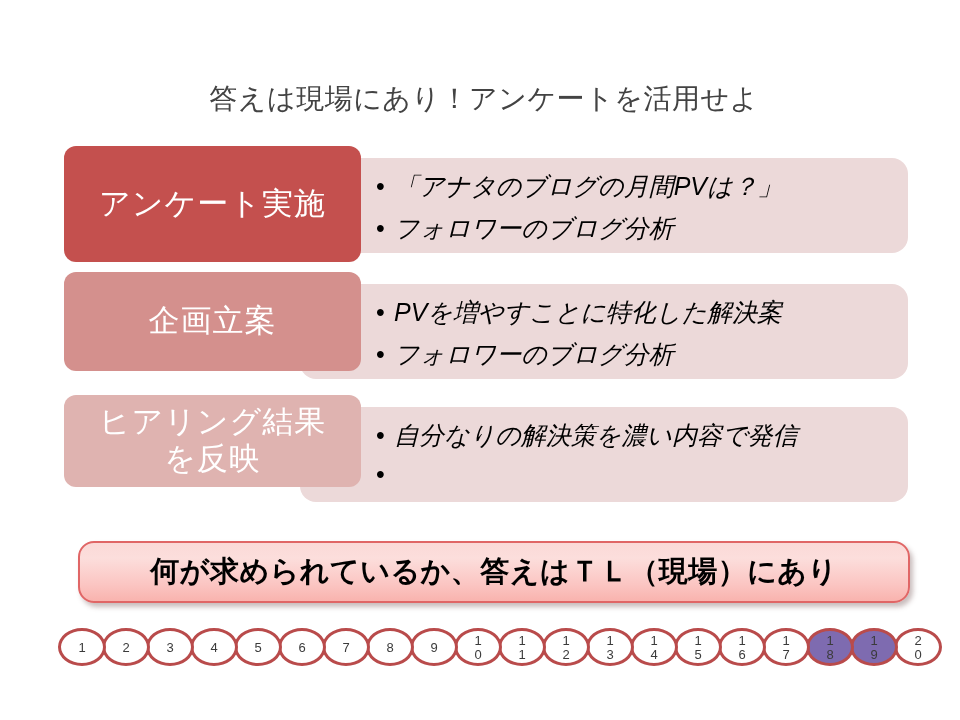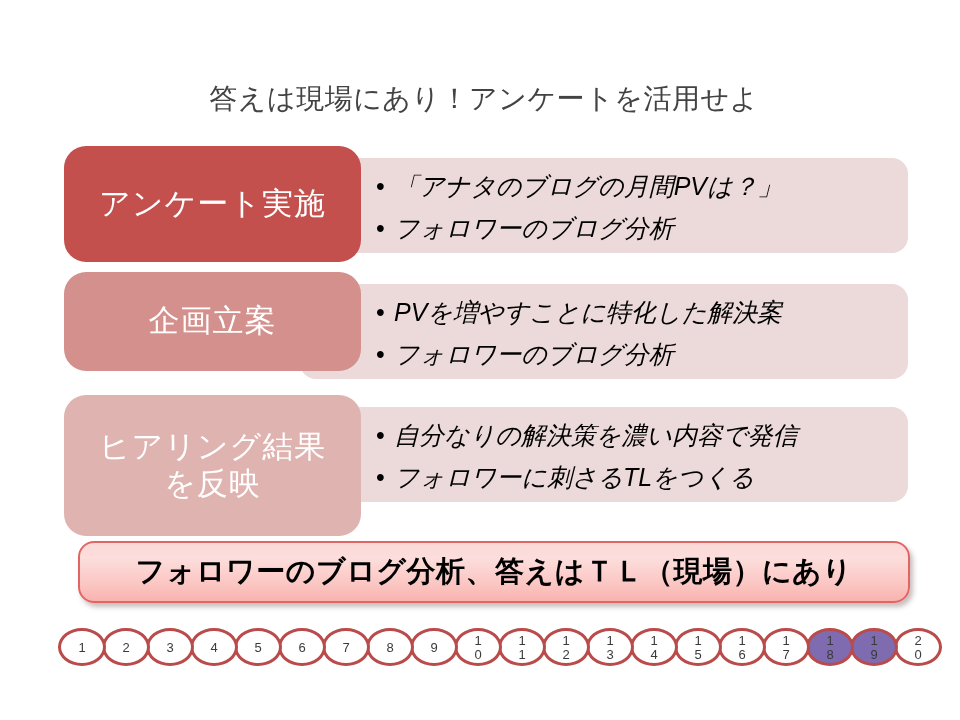--- a/index.html
+++ b/index.html
@@ -50,7 +50,7 @@
     position: absolute;
     left: 64px;
     width: 297px;
-    border-radius: 22px;
+    border-radius: 12px;
     box-sizing: border-box;
     display: flex;
     align-items: center;

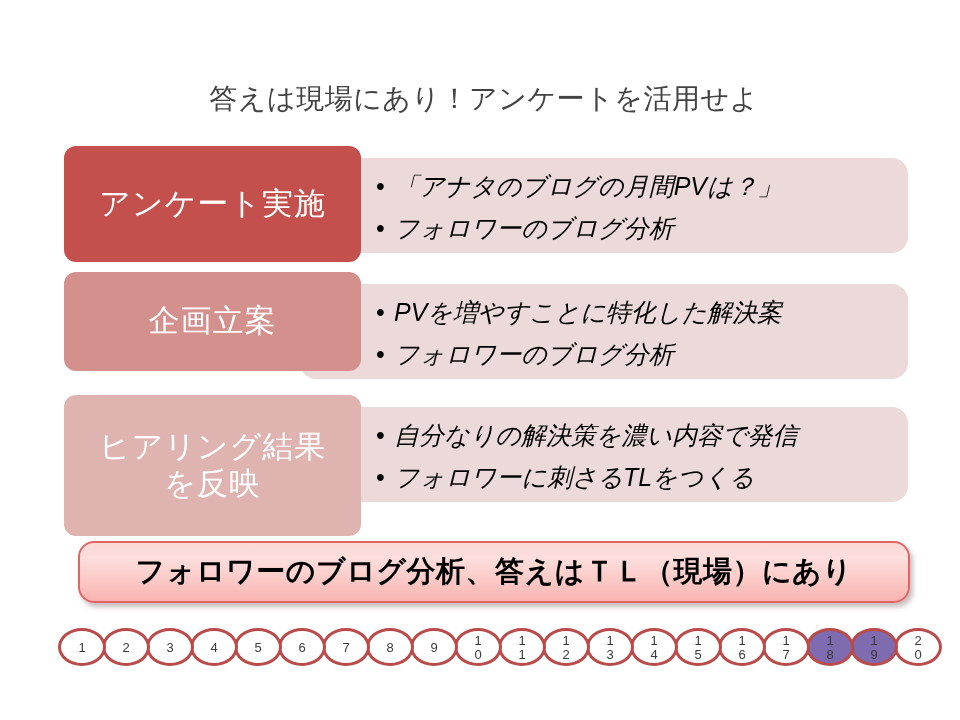--- a/index.html
+++ b/index.html
@@ -97,7 +97,7 @@
   #row-2 .bullets   { top: 297px; }
 
   #row-3 .row-panel { top: 407px; height: 95px; }
-  #row-3 .row-label { top: 395px; height: 141px; background: #dfb3b0; }
+  #row-3 .row-label { top: 395px; height: 92px; background: #dfb3b0; }
   #row-3 .bullets   { top: 420px; }
 
   

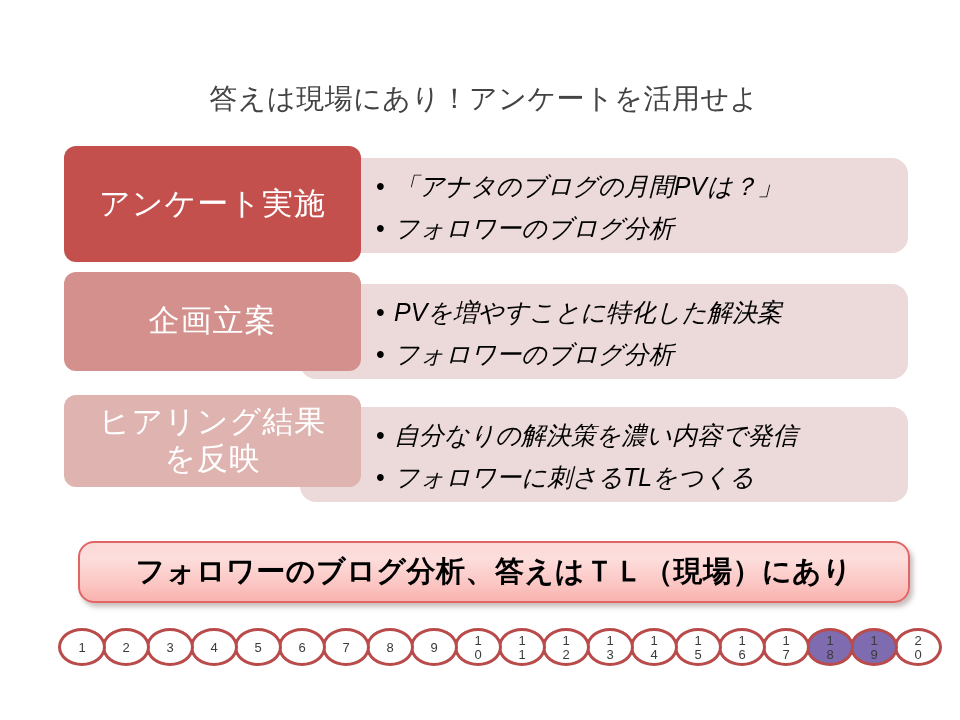--- a/index.html
+++ b/index.html
@@ -203,7 +203,6 @@
       </div>
       <div class="bullet">
         <span class="dot">•</span>
-        <span class="btext">フォロワーに刺さるTLをつくる</span>
       </div>
     </div>
     <div class="row-label">

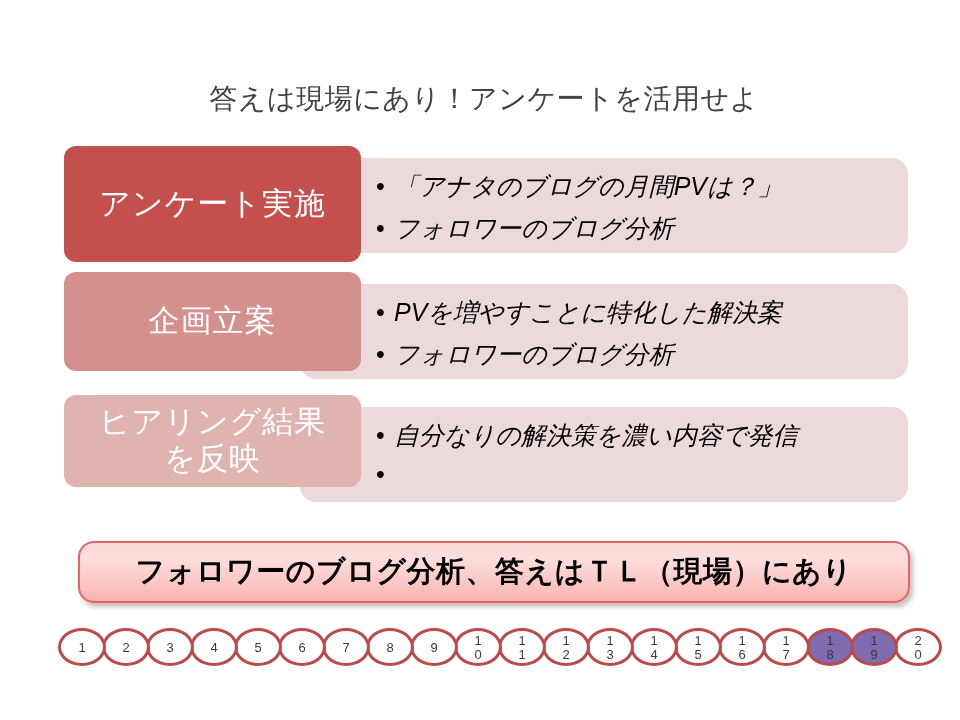--- a/index.html
+++ b/index.html
@@ -214,7 +214,7 @@
   </div>
 
   <div class="banner">
-    <span class="banner-text">フォロワーのブログ分析、答えはＴＬ（現場）にあり</span>
+    <span class="banner-text">何が求められているか、答えはＴＬ（現場）にあり</span>
   </div>
 
   <div class="pager" id="pager">

